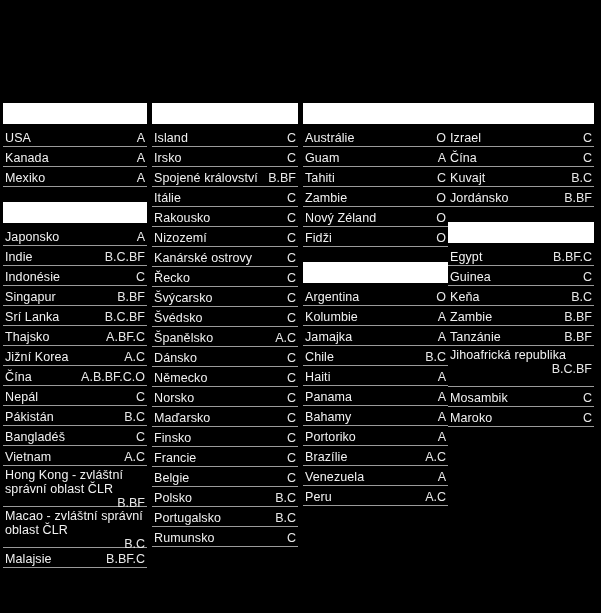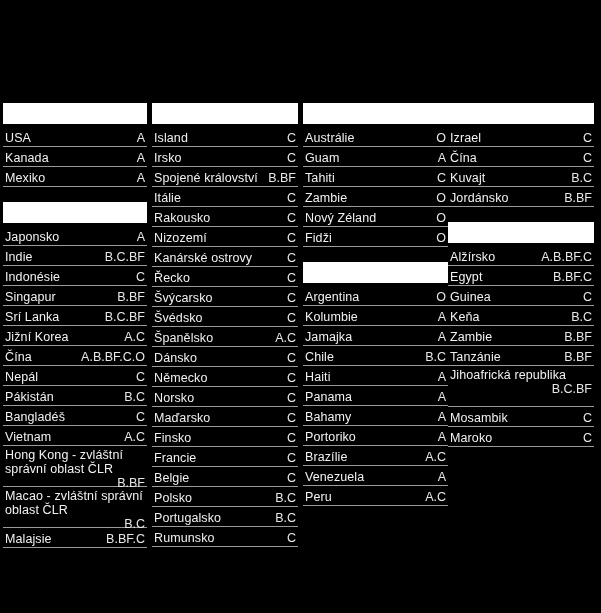--- a/index.html
+++ b/index.html
@@ -378,10 +378,6 @@
           <span class="group-header-text"></span>
         </div>
         <div class="row">
-          <span class="row-name">Alžírsko</span>
-          <span class="row-code">A.B.BF.C</span>
-        </div>
-        <div class="row">
           <span class="row-name">Egypt</span>
           <span class="row-code">B.BF.C</span>
         </div>

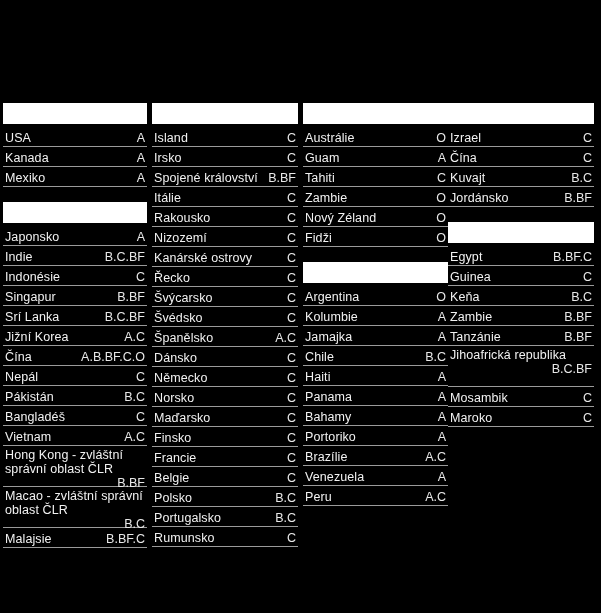--- a/index.html
+++ b/index.html
@@ -141,6 +141,10 @@
           <span class="row-code">B.C.BF</span>
         </div>
         <div class="row">
+          <span class="row-name">Thajsko</span>
+          <span class="row-code">A.BF.C</span>
+        </div>
+        <div class="row">
           <span class="row-name">Jižní Korea</span>
           <span class="row-code">A.C</span>
         </div>

